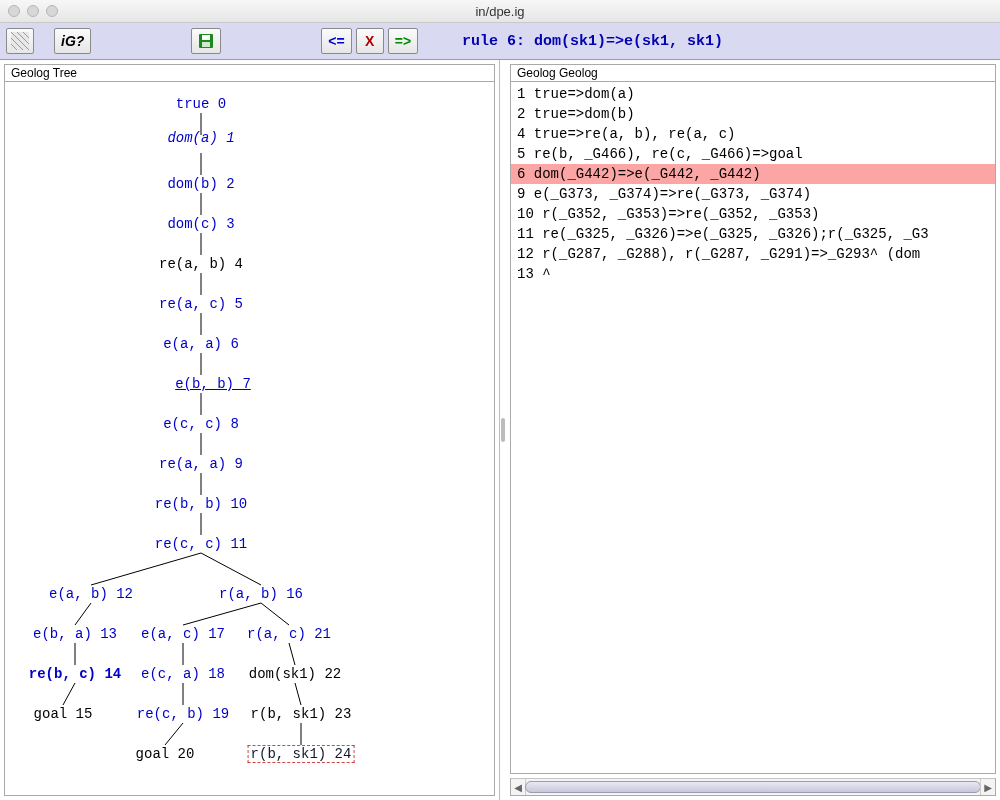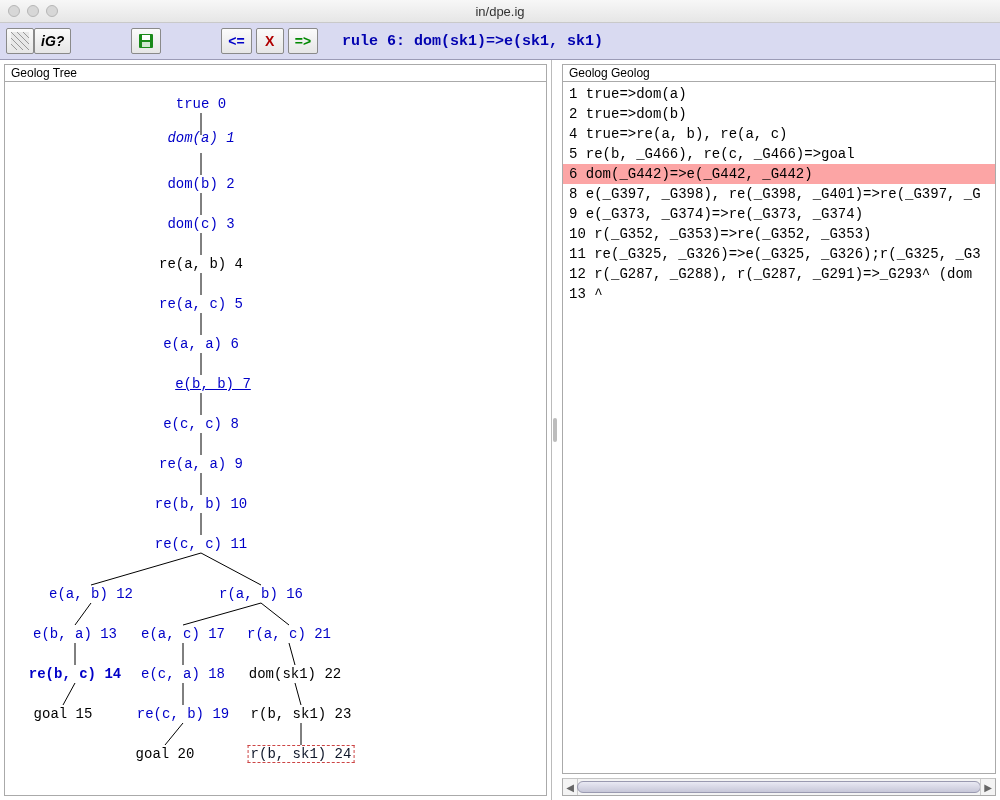--- a/index.html
+++ b/index.html
@@ -8,7 +8,7 @@
   .traffic{display:flex;gap:7px}
   .tl{width:12px;height:12px;border-radius:50%;background:#d7d7d7;border:1px solid #b6b6b6;box-sizing:border-box}
   .title{position:absolute;left:0;right:0;text-align:center;font-size:13px;color:#333;pointer-events:none}
-  .toolbar{height:36px;background:#d9daf1;border-bottom:1px solid #9b9bb6;display:flex;align-items:center;padding:0 6px;gap:0}
+  .toolbar{height:36px;background:#d9daf1;border-bottom:1px solid #9b9bb6;display:flex;align-items:center;padding:0 6px;gap:20px}
   .tbtn{height:26px;min-width:28px;border:1px solid #8a8a8a;background:linear-gradient(#fbfbfb,#e6e6e6);border-radius:2px;display:inline-flex;align-items:center;justify-content:center;font-family:inherit;font-size:14px;font-weight:bold;padding:0 6px}
   .tbtn svg{display:block}
   .spacer{width:60px}

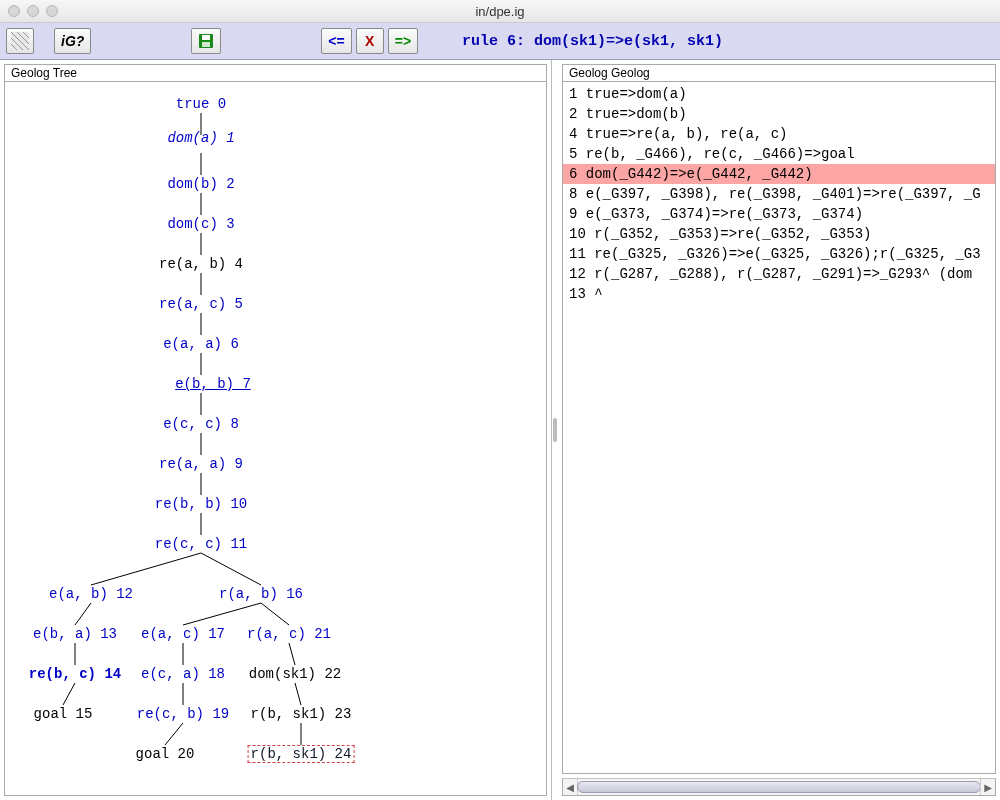--- a/index.html
+++ b/index.html
@@ -16,7 +16,7 @@
   .rule-lbl{font-family:"Courier New",monospace;font-size:15px;color:#0202b0;margin-left:24px;font-weight:bold}
   .body{flex:1;display:flex;border-top:0;min-height:0}
   .panel{display:flex;flex-direction:column;min-height:0;box-sizing:border-box}
-  .panel.left{width:552px;border-right:1px solid #bbb}
+  .panel.left{width:500px;border-right:1px solid #bbb}
   .panel.right{flex:1}
   .phdr{border:1px solid #aaa;margin:4px 4px 0 4px;padding:1px 6px;font-size:12px;background:#fff}
   .pbody{flex:1;margin:0 4px 4px 4px;border:1px solid #aaa;border-top:0;overflow:hidden;position:relative;background:#fff}

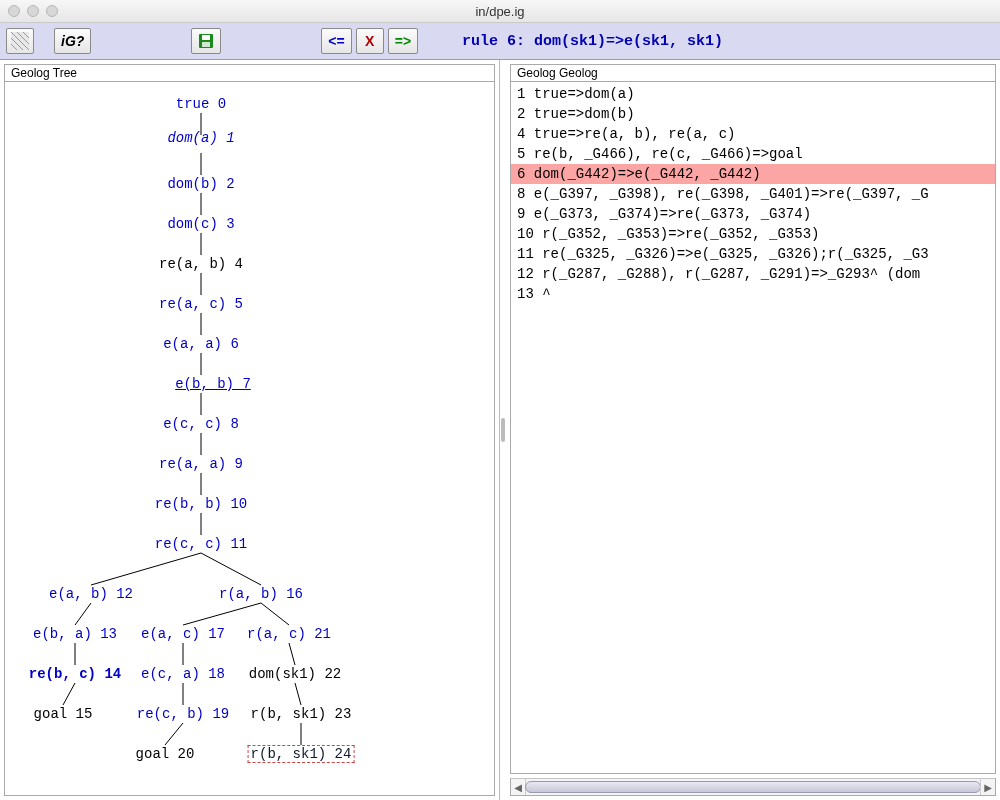--- a/index.html
+++ b/index.html
@@ -151,7 +151,6 @@
             <div class="trow">4 true=&gt;re(a, b), re(a, c)</div>
             <div class="trow">5 re(b, _G466), re(c, _G466)=&gt;goal</div>
             <div class="trow sel">6 dom(_G442)=&gt;e(_G442, _G442)</div>
-            <div class="trow">8 e(_G397, _G398), re(_G398, _G401)=&gt;re(_G397, _G</div>
             <div class="trow">9 e(_G373, _G374)=&gt;re(_G373, _G374)</div>
             <div class="trow">10 r(_G352, _G353)=&gt;re(_G352, _G353)</div>
             <div class="trow">11 re(_G325, _G326)=&gt;e(_G325, _G326);r(_G325, _G3</div>

